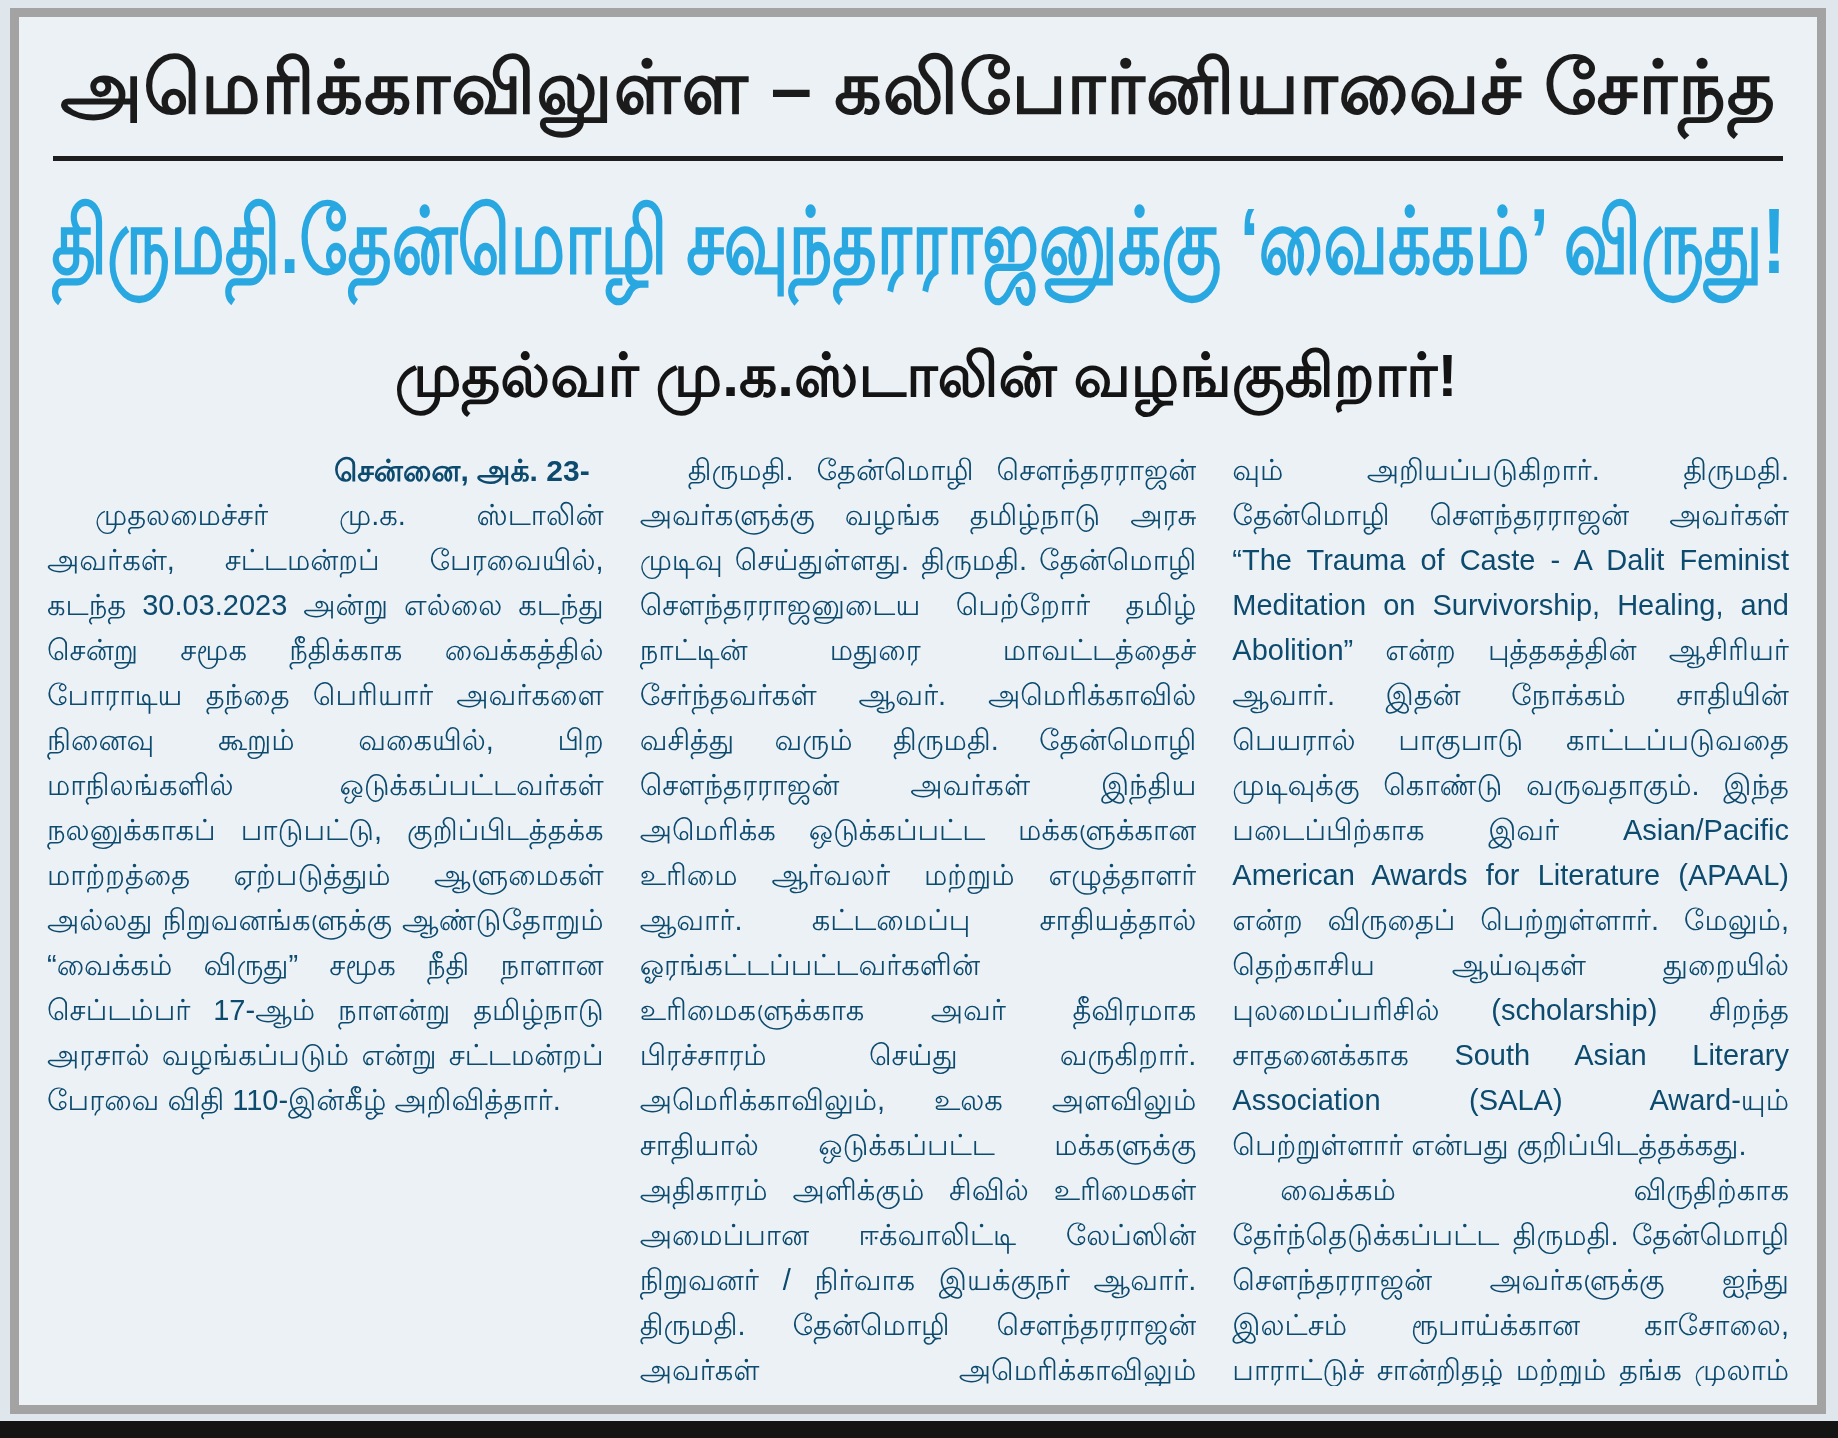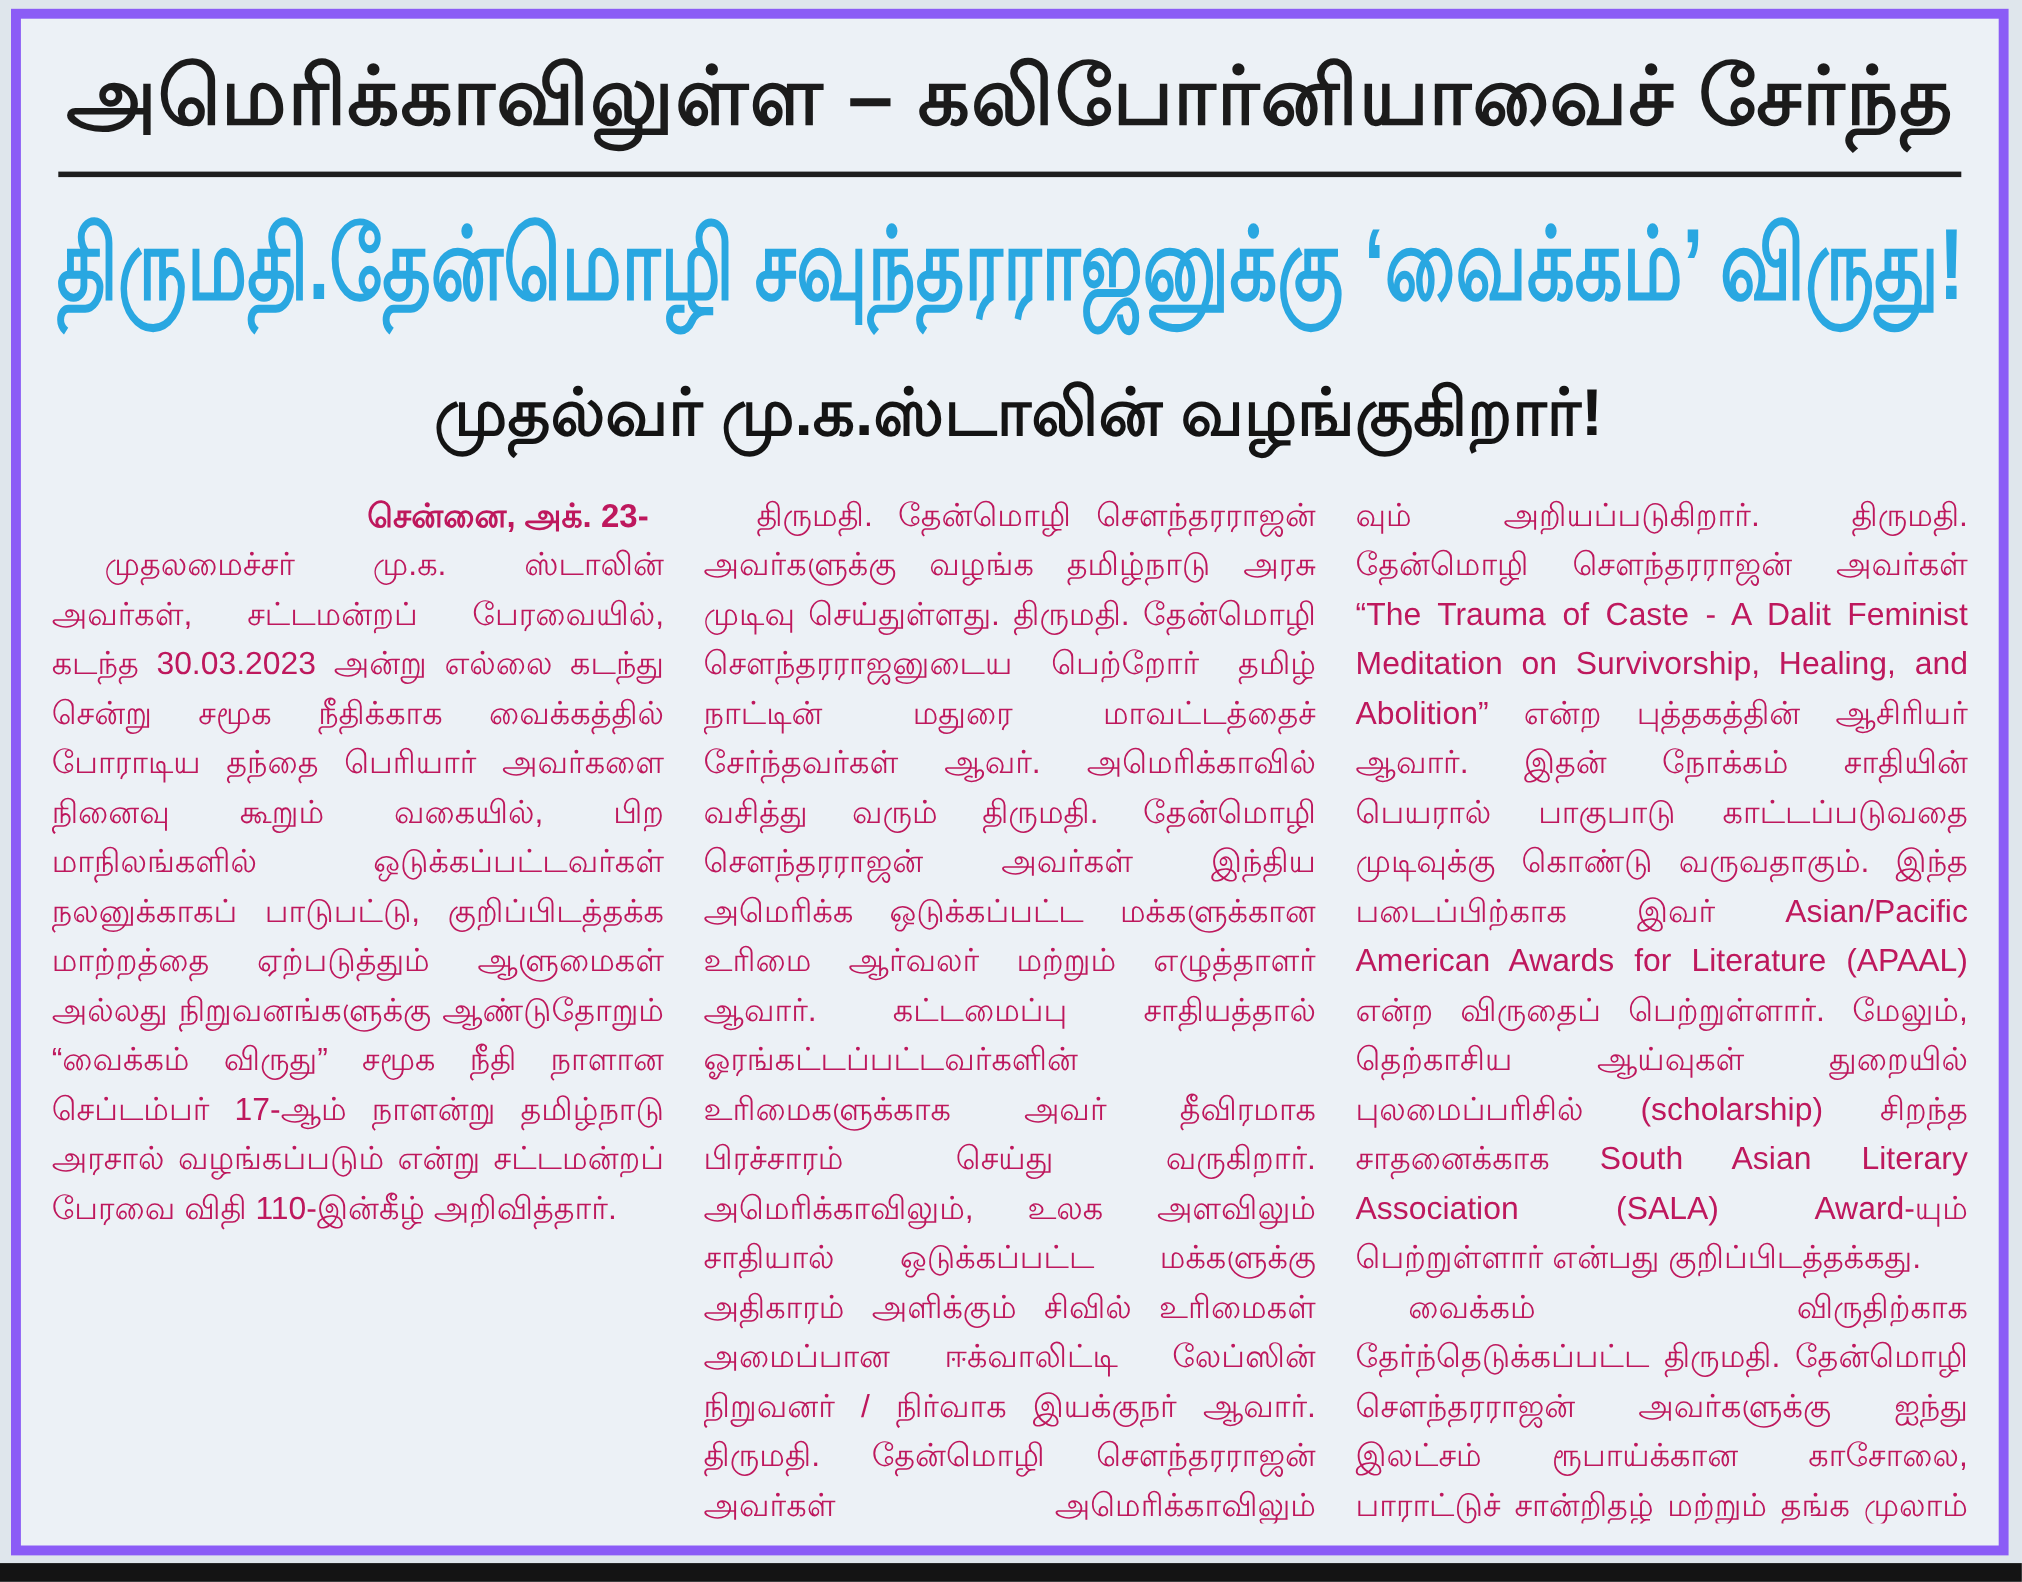--- a/index.html
+++ b/index.html
@@ -12,7 +12,7 @@
   .clip {
     position: absolute;
     left: 10px; top: 8px; right: 12px; bottom: 24px;
-    border: 9px solid #8b5cf6;
+    border: 9px solid #a3a3a3;
     background: #ecf1f6;
     overflow: hidden;
     padding: 16px 28px 10px 28px;

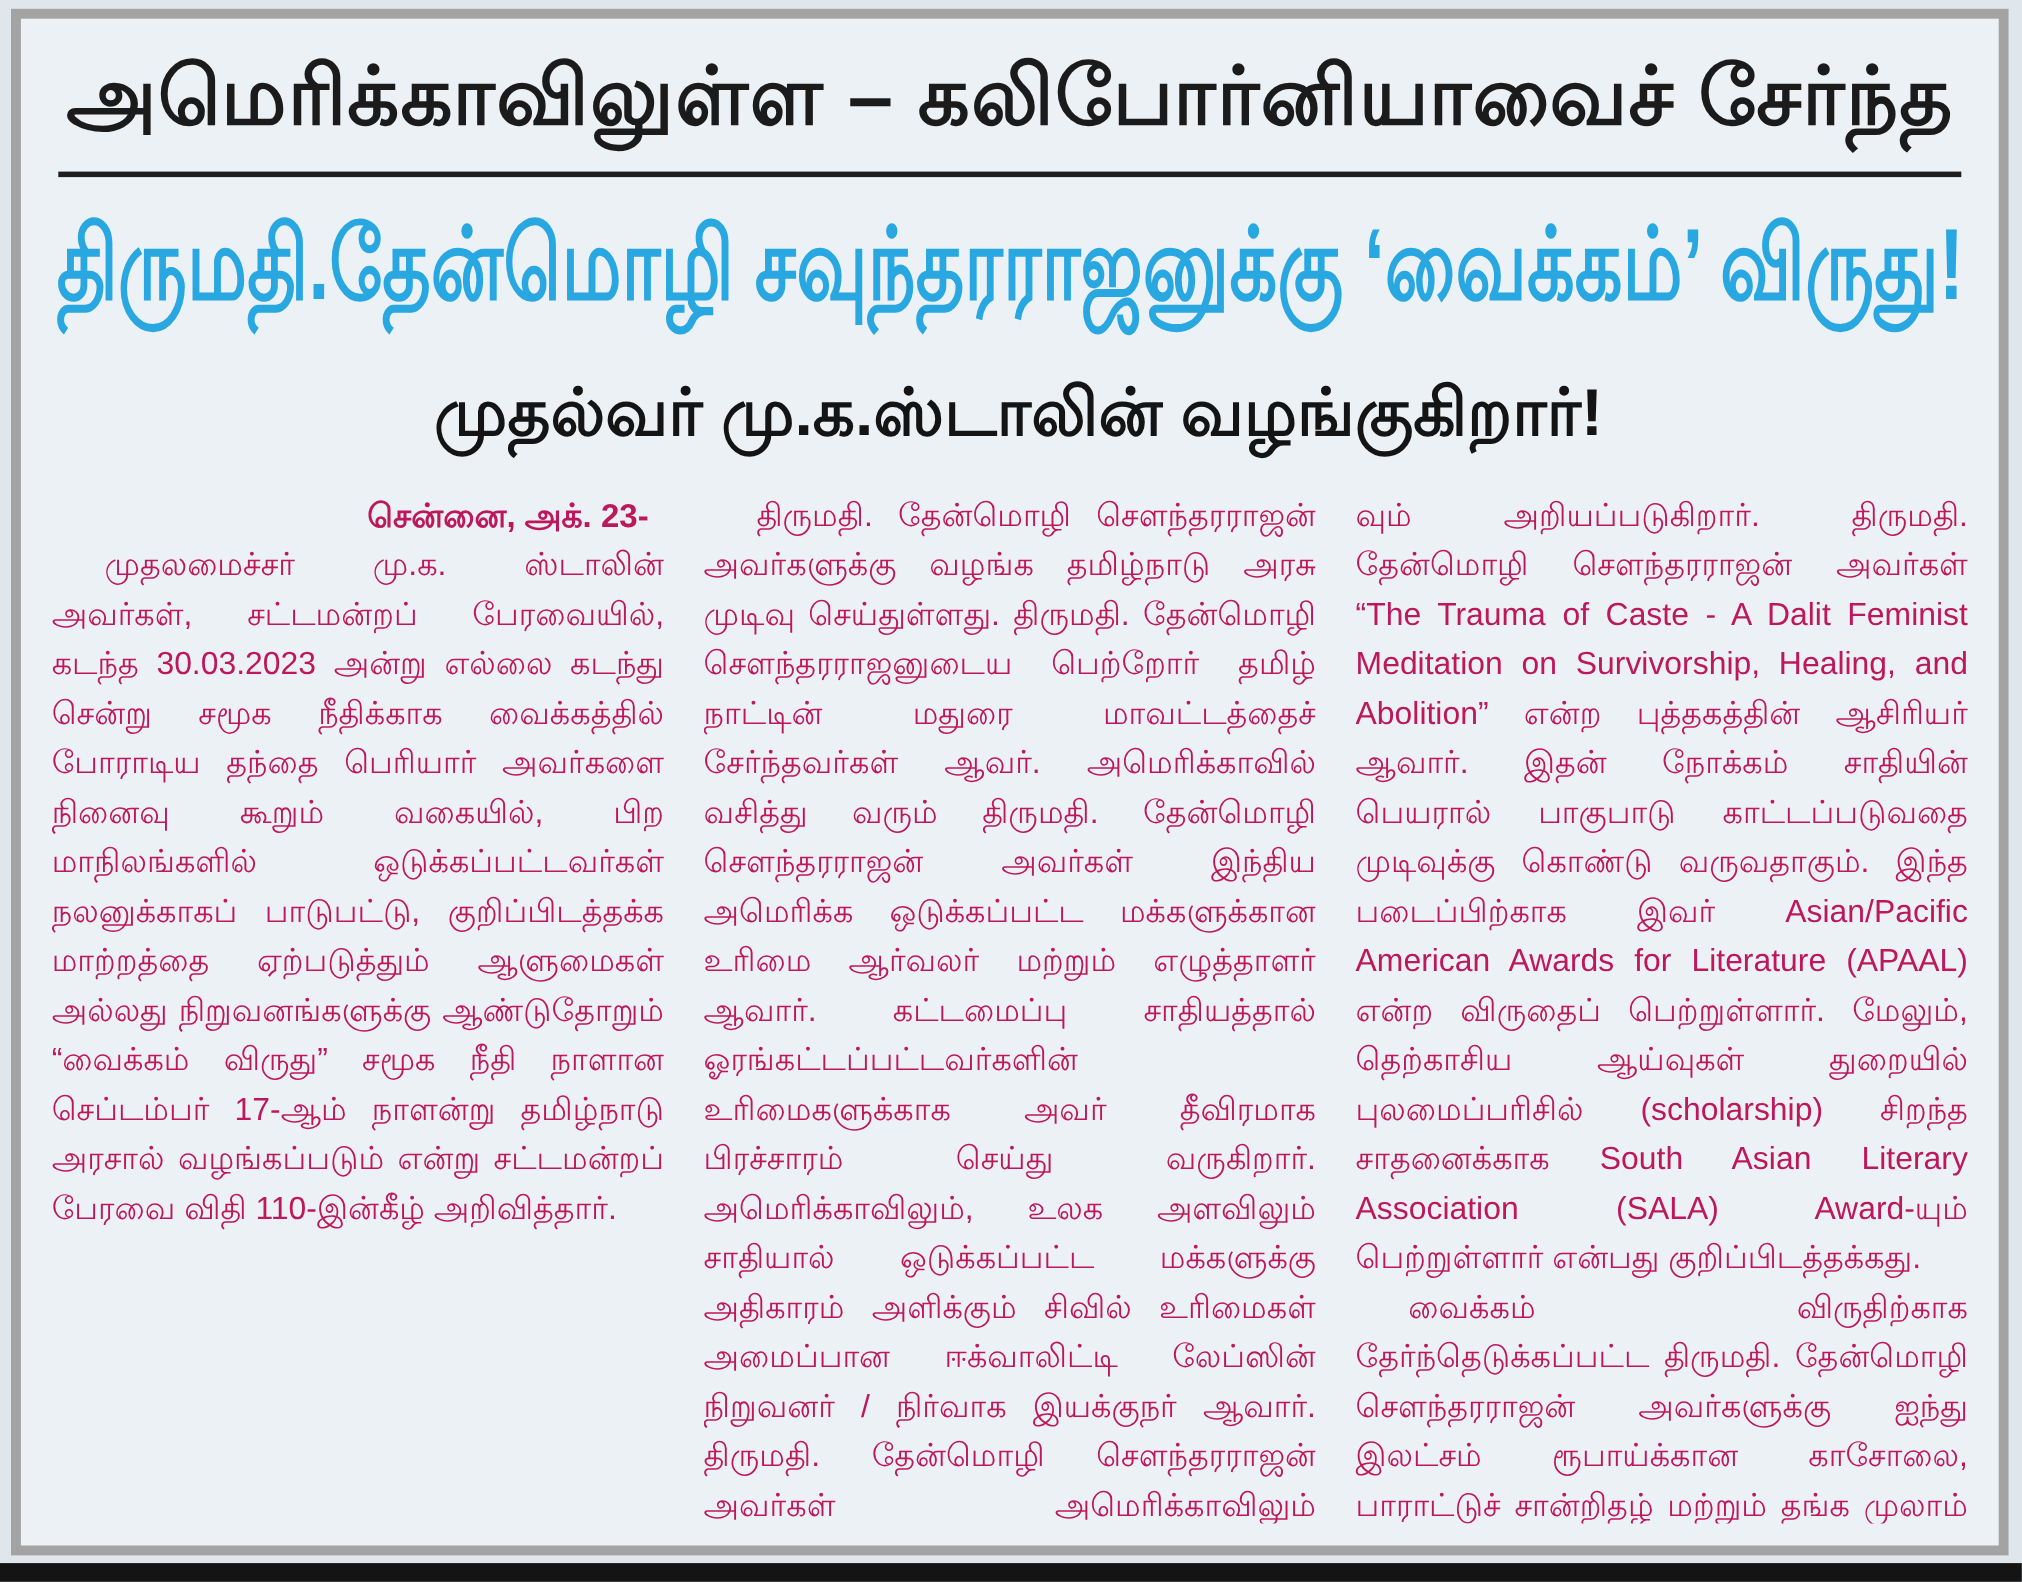--- a/index.html
+++ b/index.html
@@ -64,7 +64,7 @@
   .col {
     font-size: 29px;
     line-height: 45px;
-    color: #be185d;
+    color: #0c4a6e;
     text-align: justify;
     overflow: hidden;
   }

